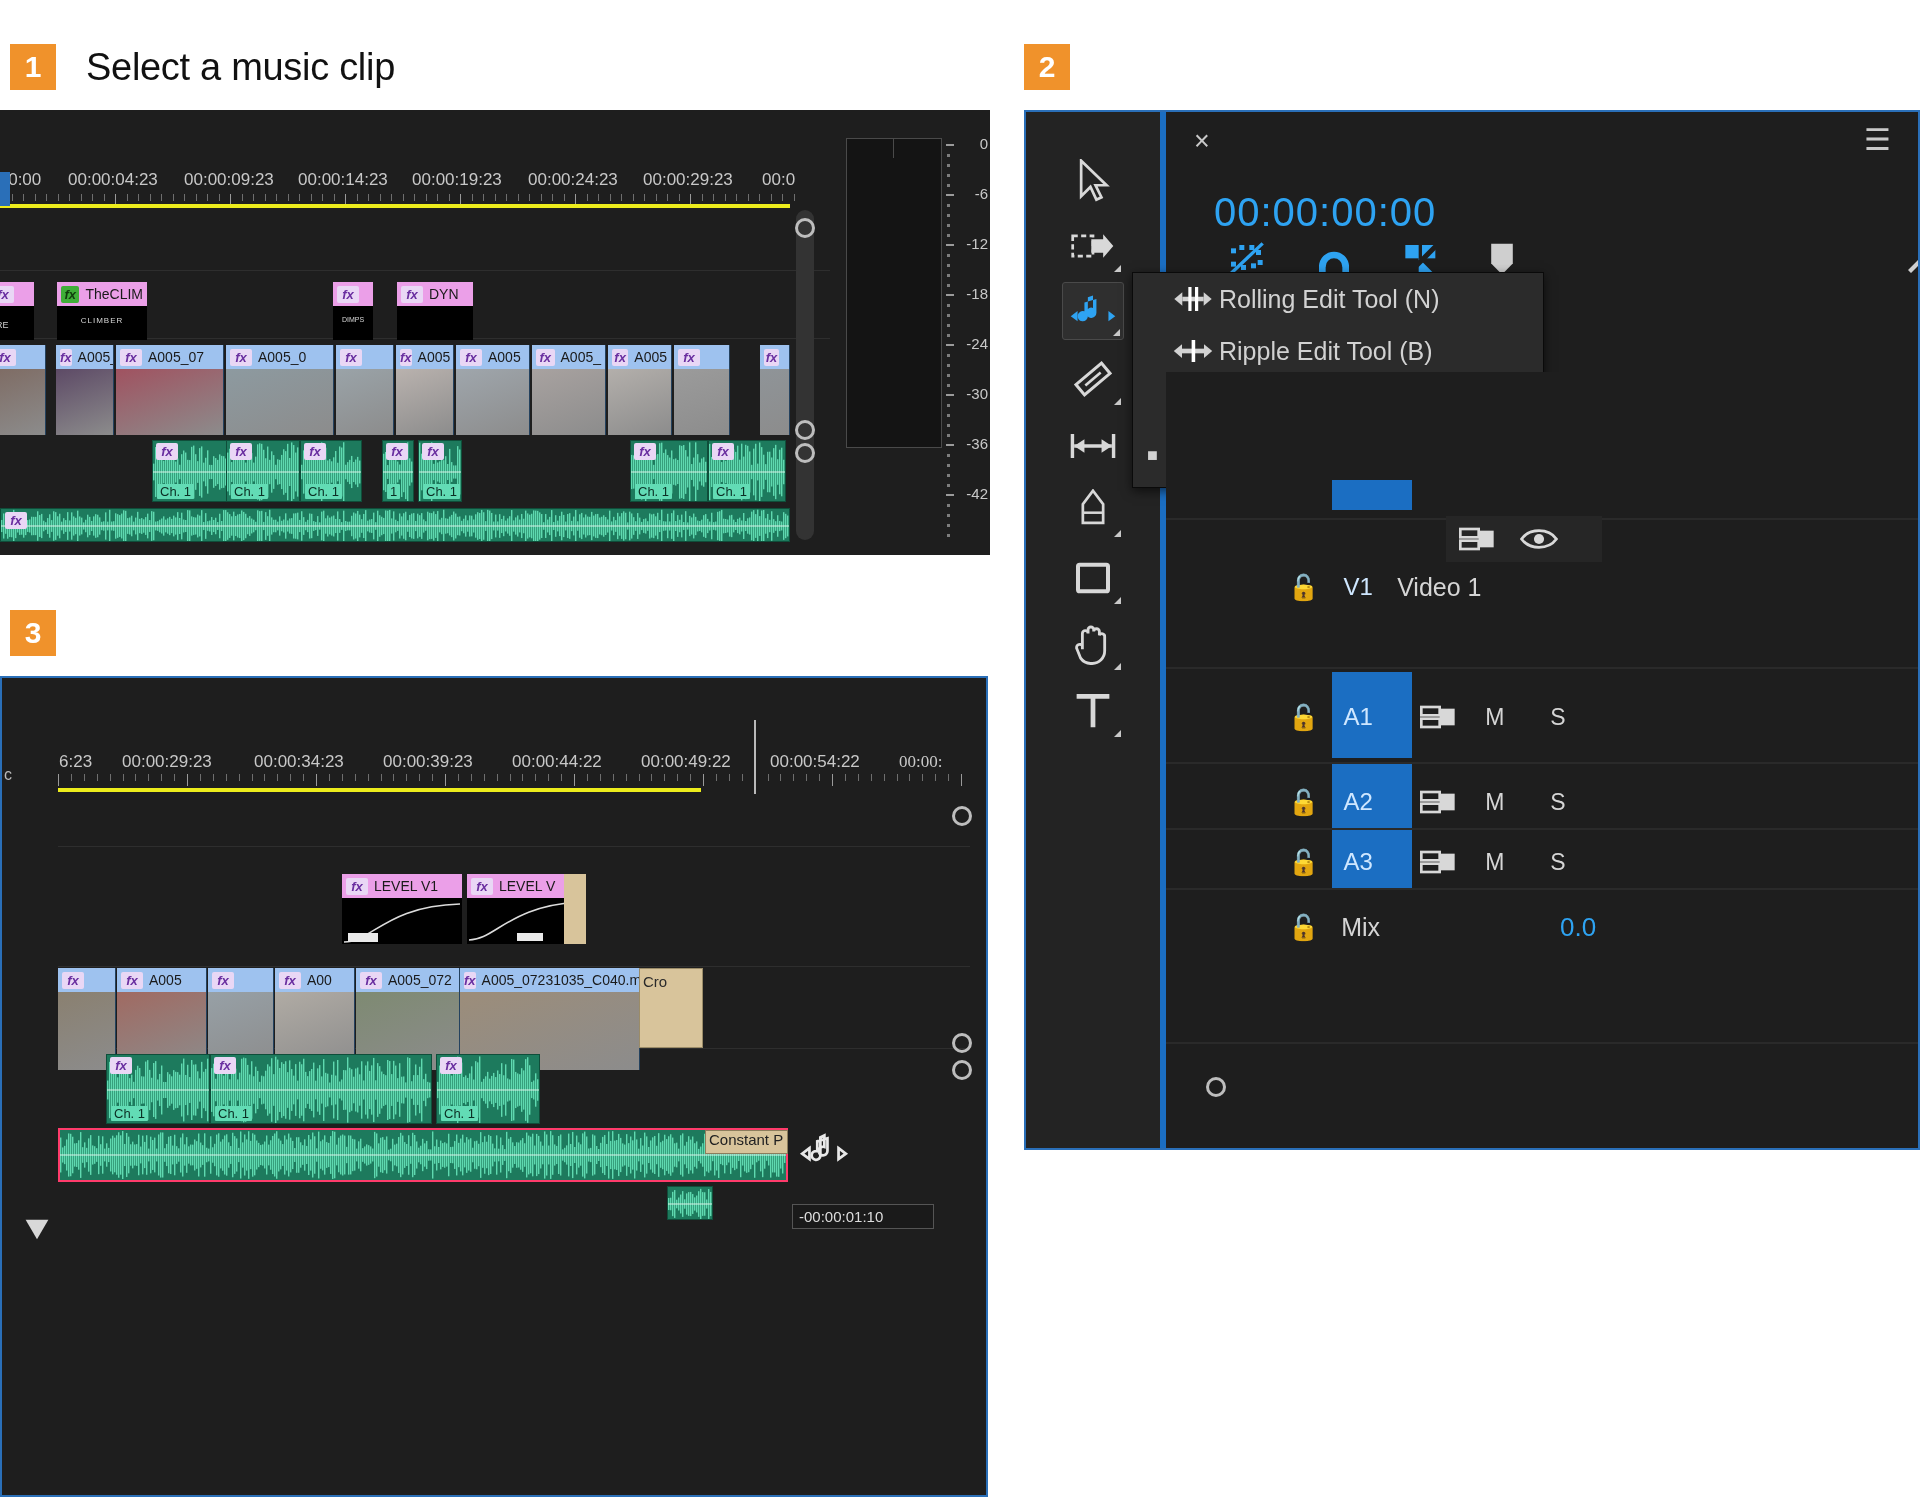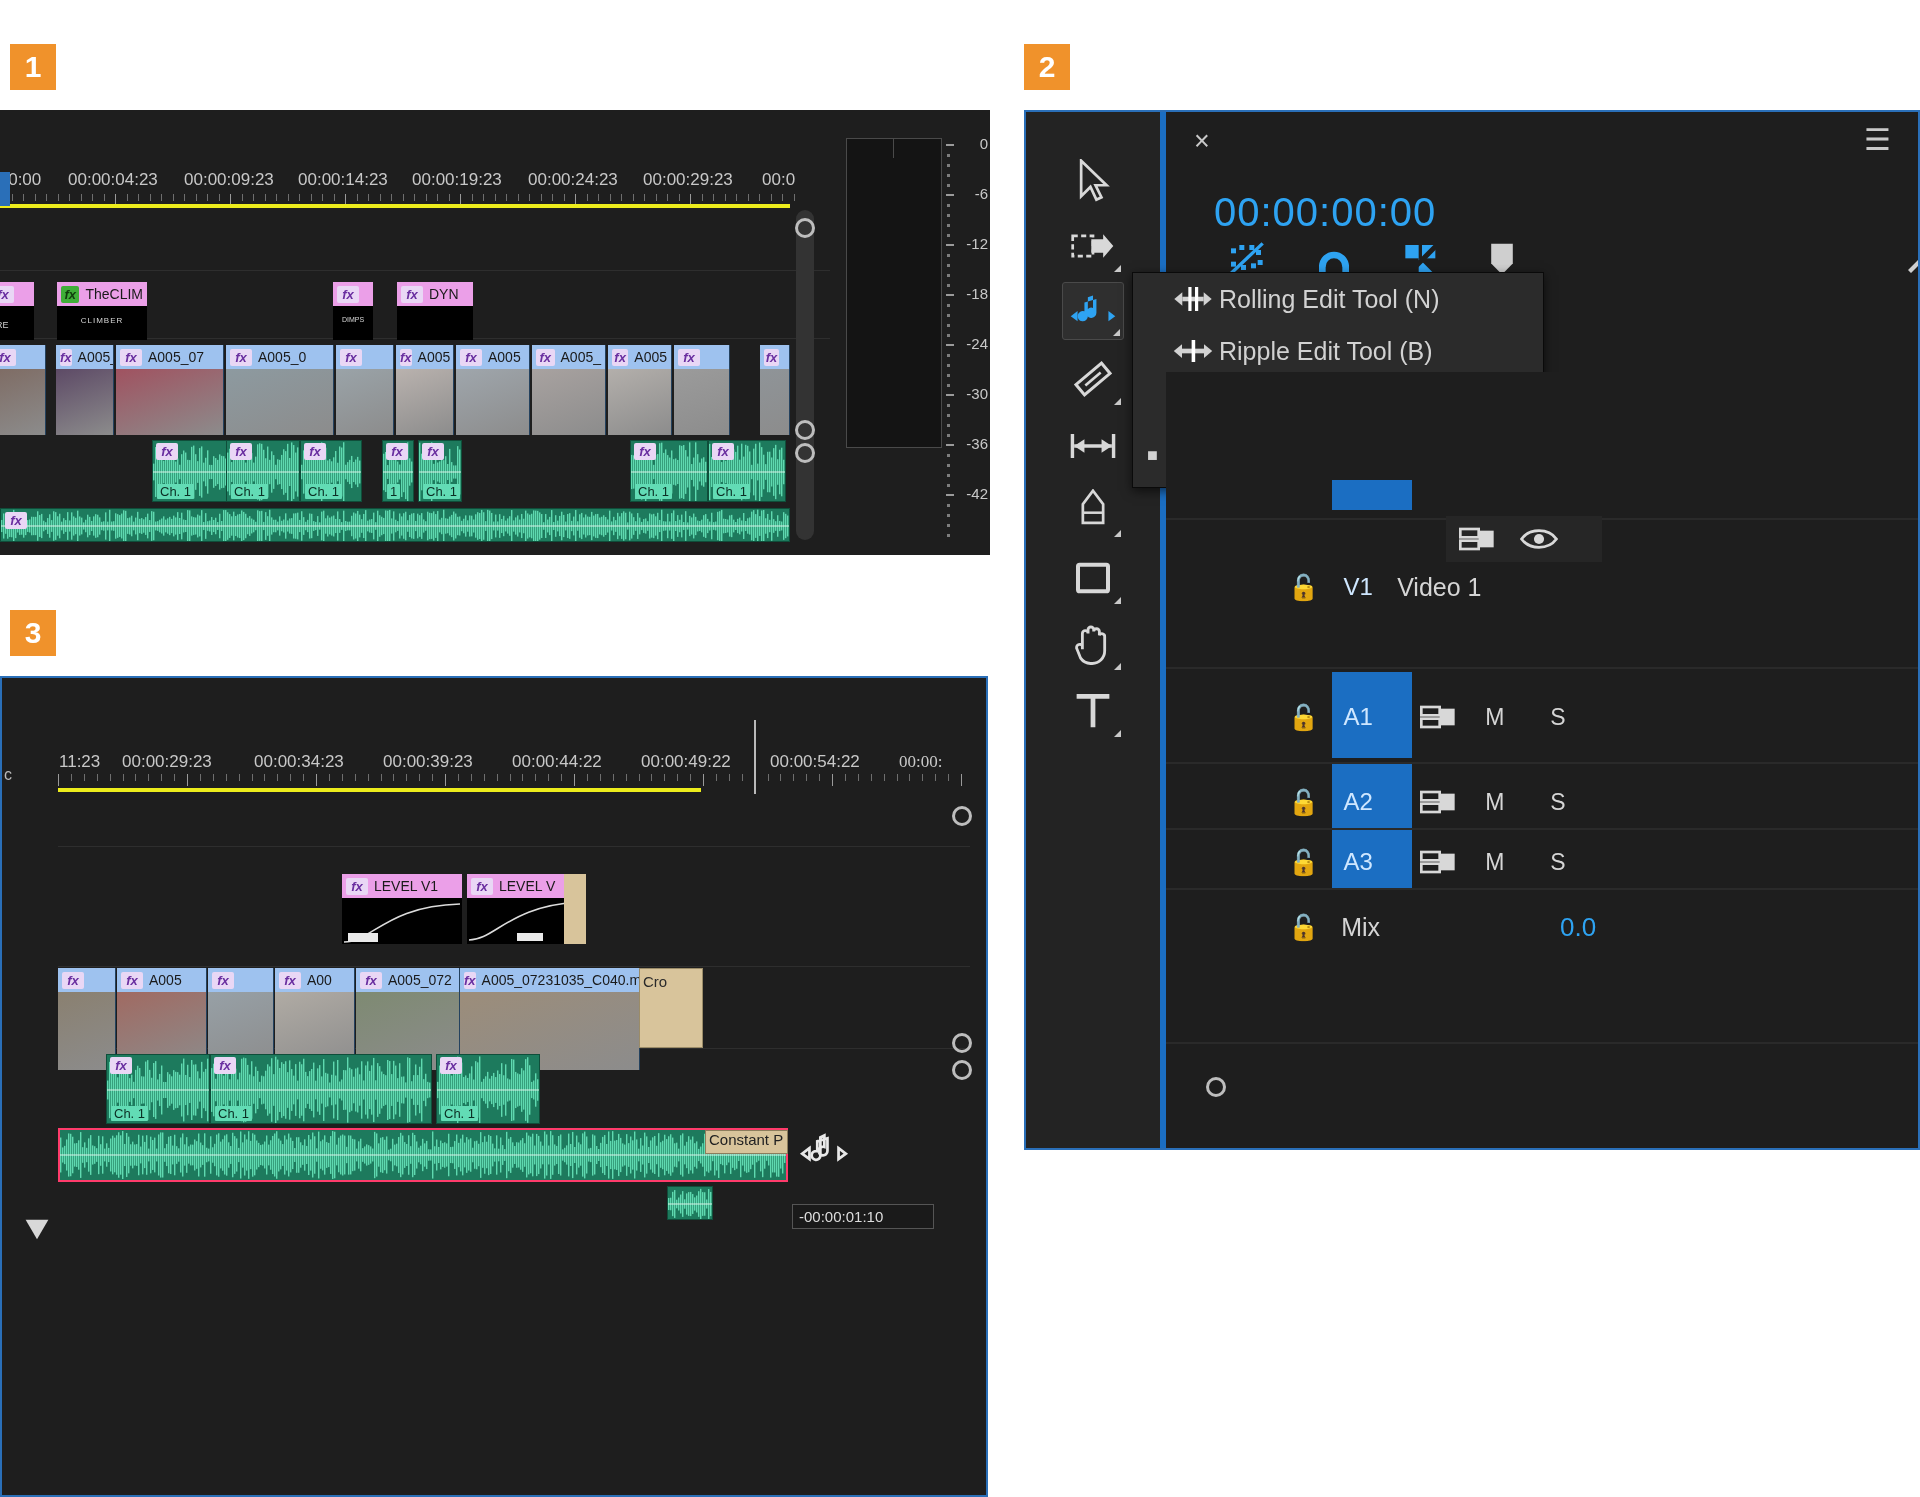--- a/index.html
+++ b/index.html
@@ -93,6 +93,7 @@
 
   <div class="step-head" style="left:10px; top:44px;">
     <div class="step-badge">1</div>
+    <div class="step-title">Select a music clip</div>
   </div>
 
   <div class="step-head" style="left:1024px; top:44px;">

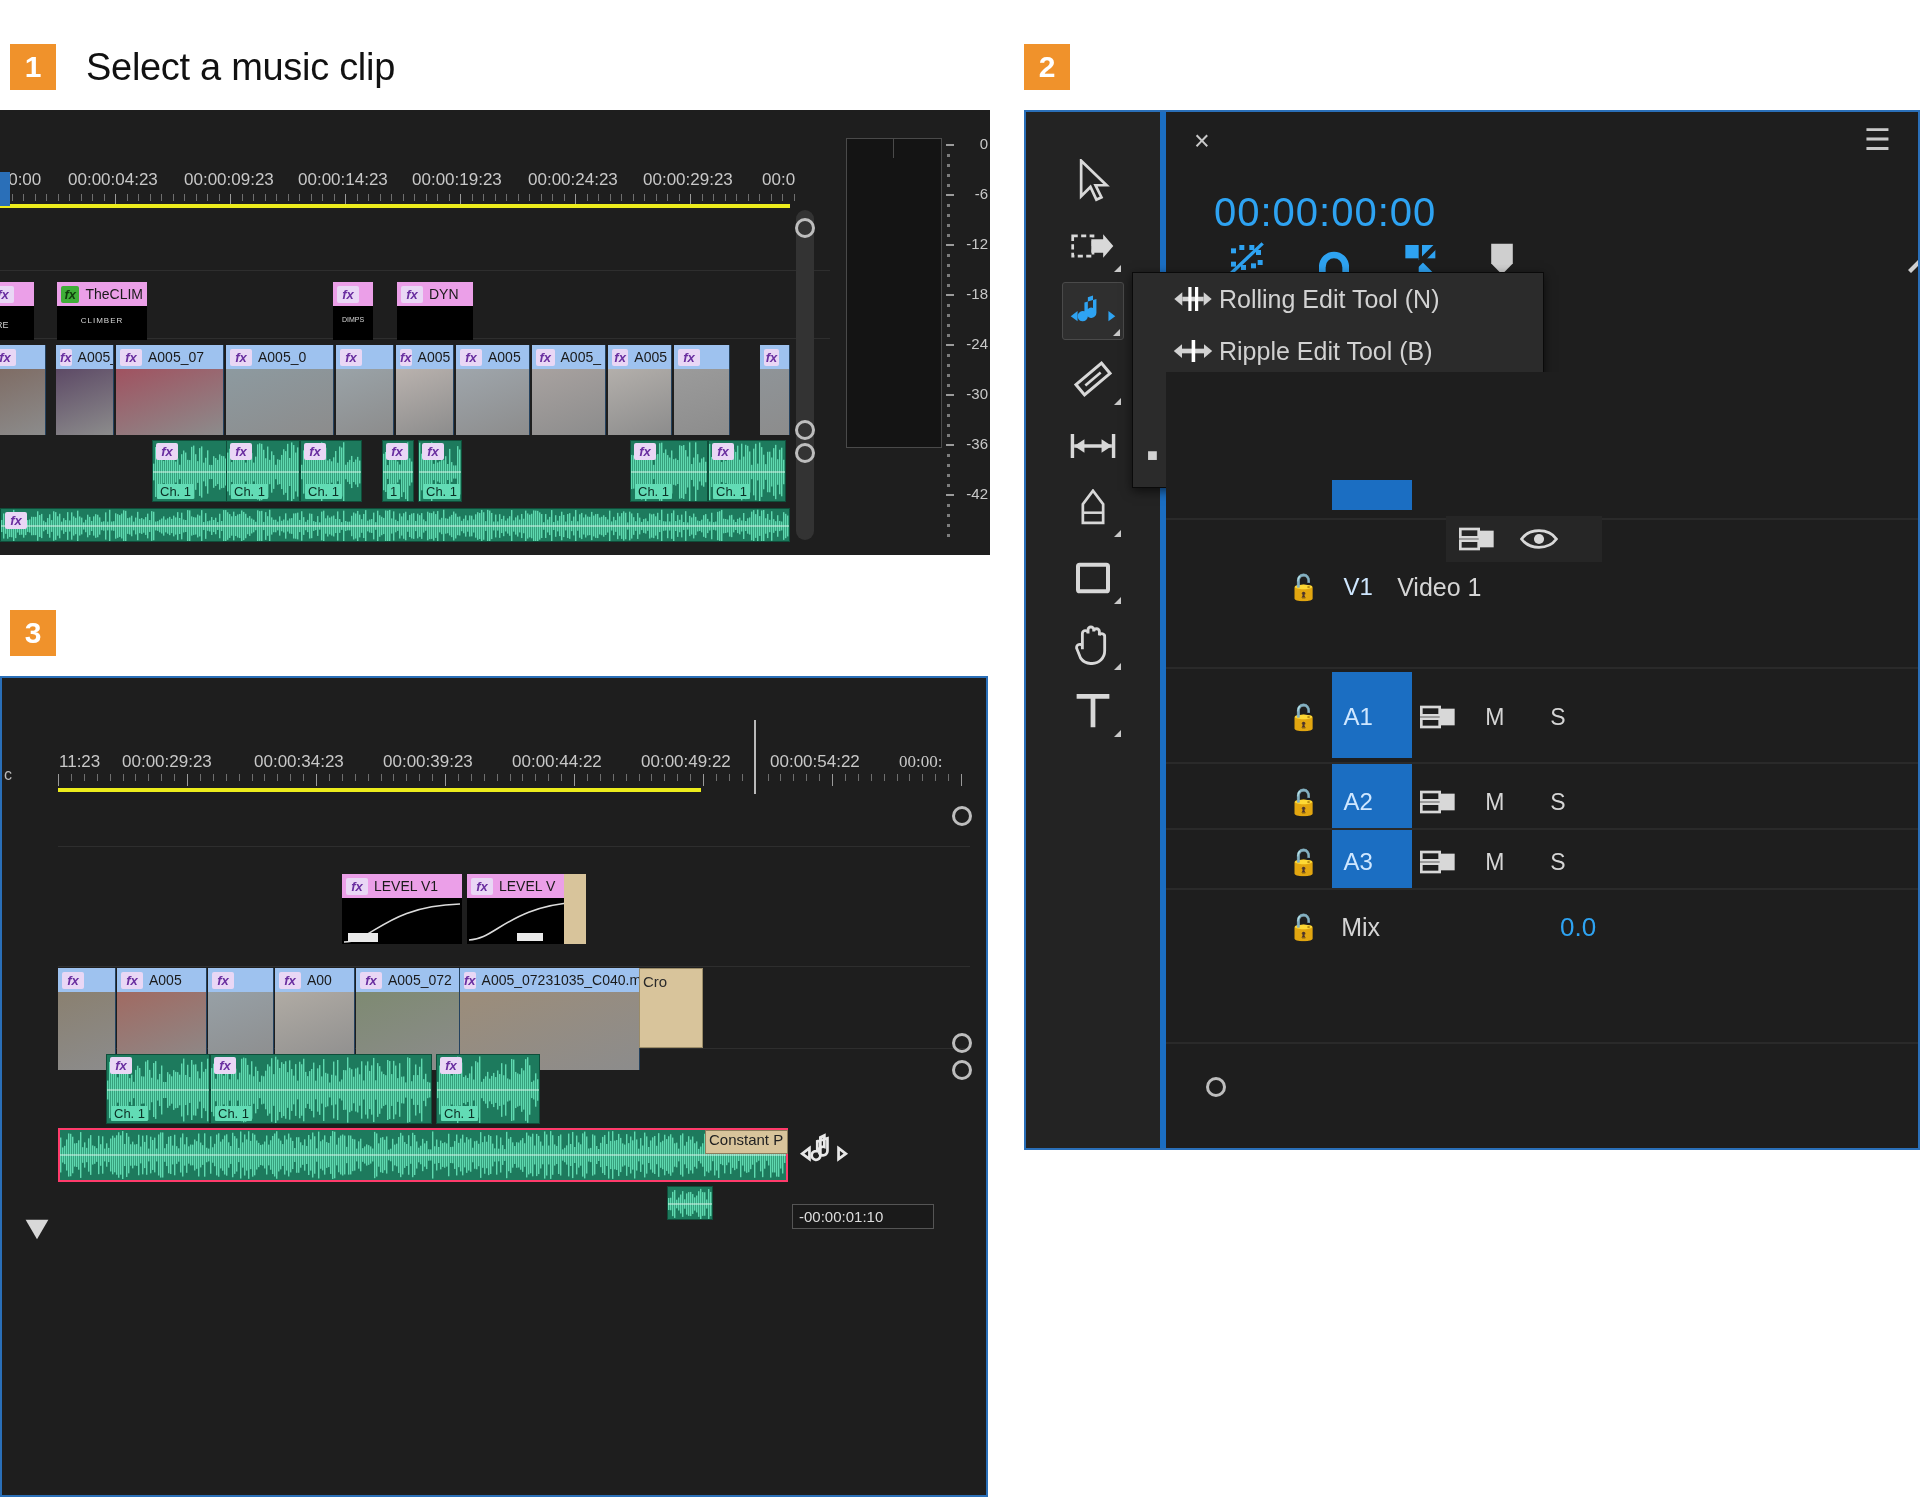--- a/index.html
+++ b/index.html
@@ -1272,7 +1272,7 @@
     <div style="position:absolute;left:0;top:0;width:56px;height:821px;background:#1e1e1e;"></div>
     <div style="position:absolute;left:2px;top:88px;color:#bbb;font-size:16px;">c</div>
 
-    <div class="ruler-label" style="left:57px; top:74px;">11:23</div>
+    <div class="ruler-label" style="left:57px; top:74px;">6:23</div>
     <div class="ruler-label" style="left:120px; top:74px;">00:00:29:23</div>
     <div class="ruler-label" style="left:252px; top:74px;">00:00:34:23</div>
     <div class="ruler-label" style="left:381px; top:74px;">00:00:39:23</div>

